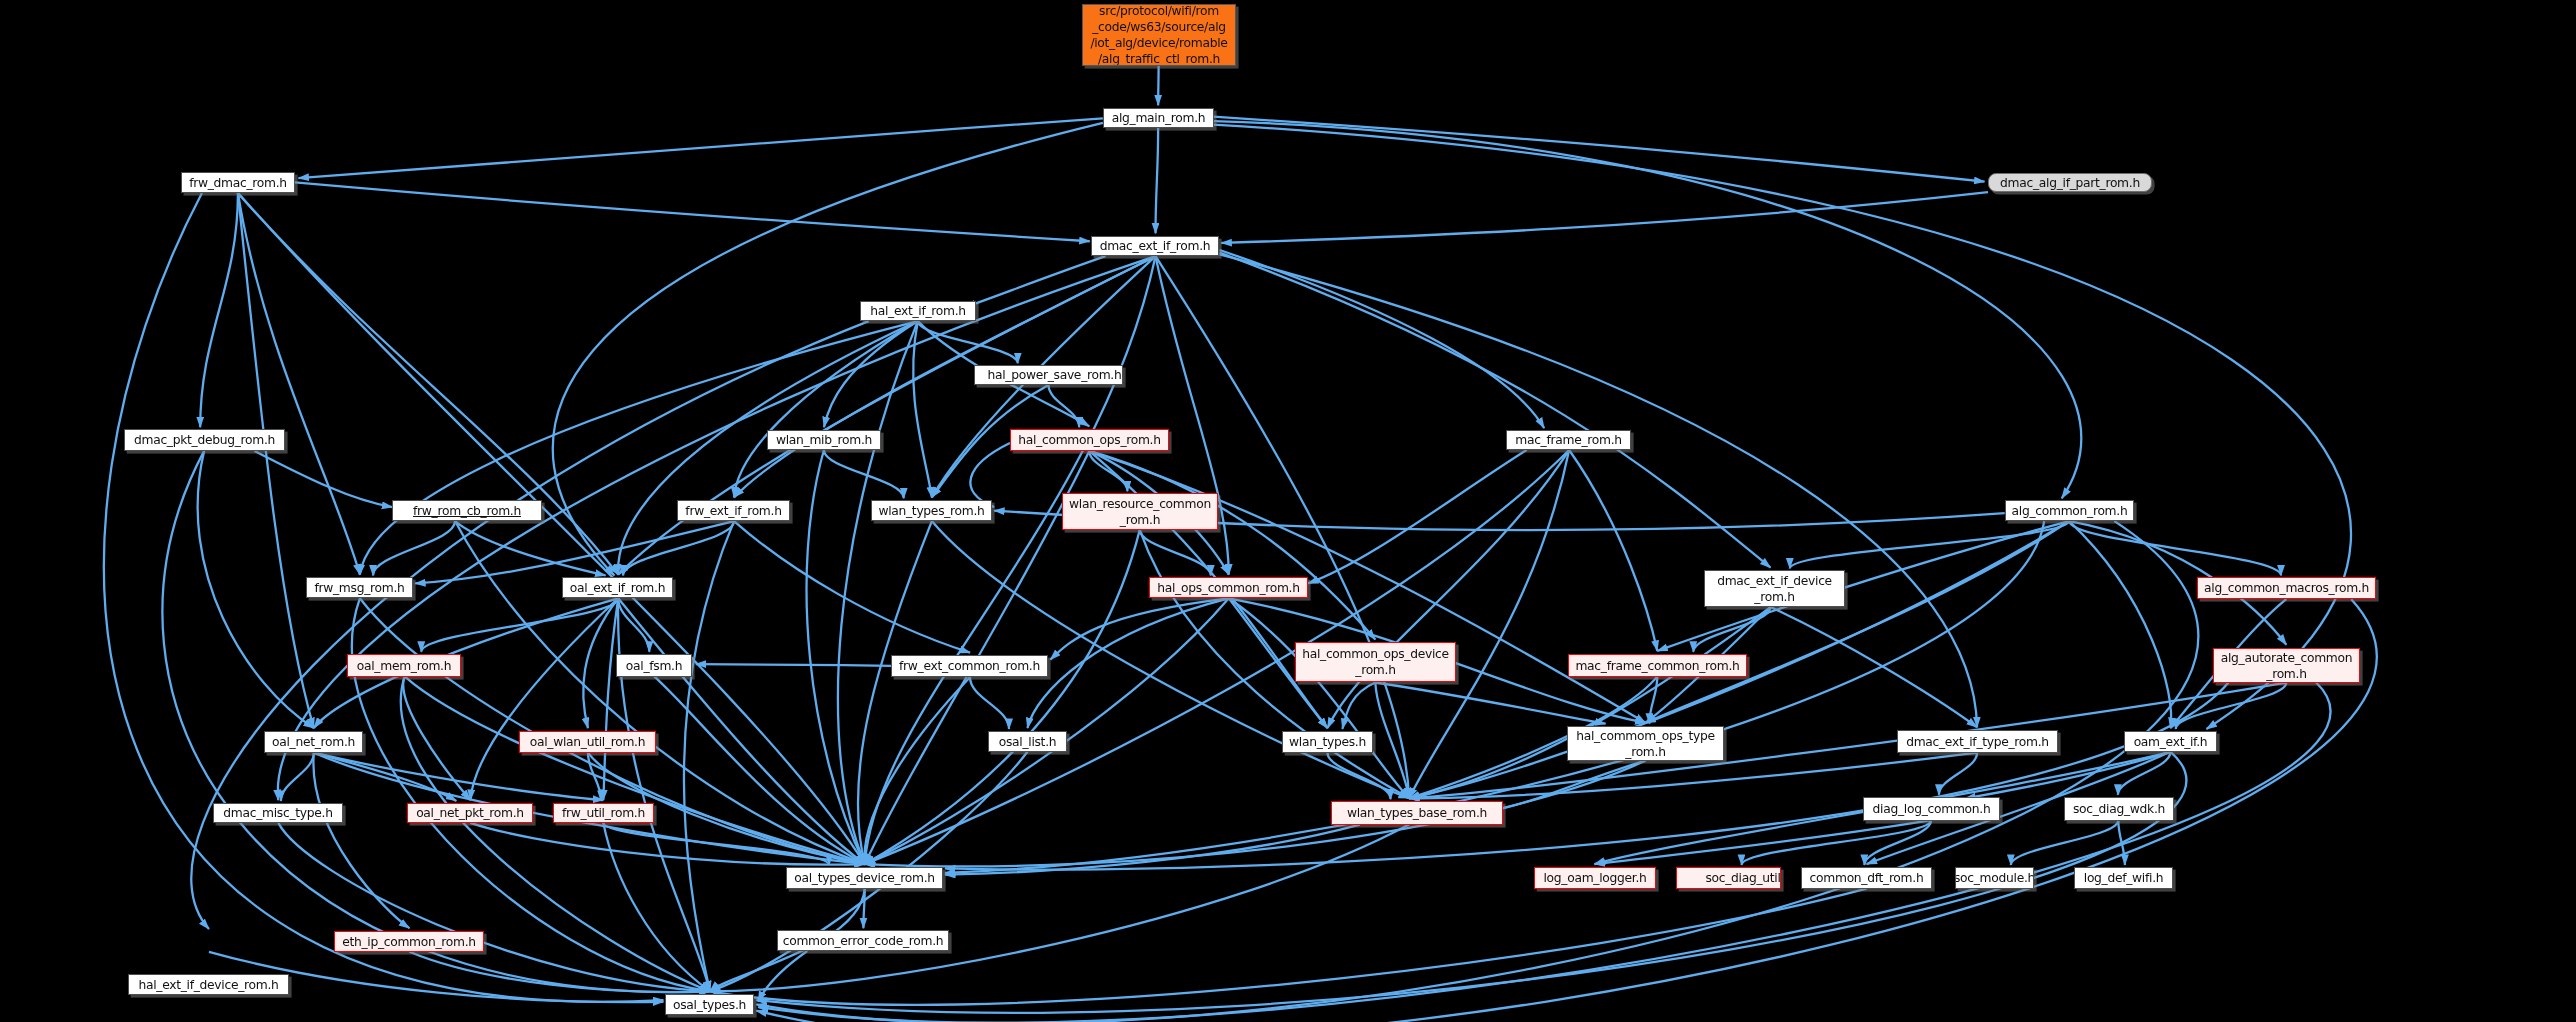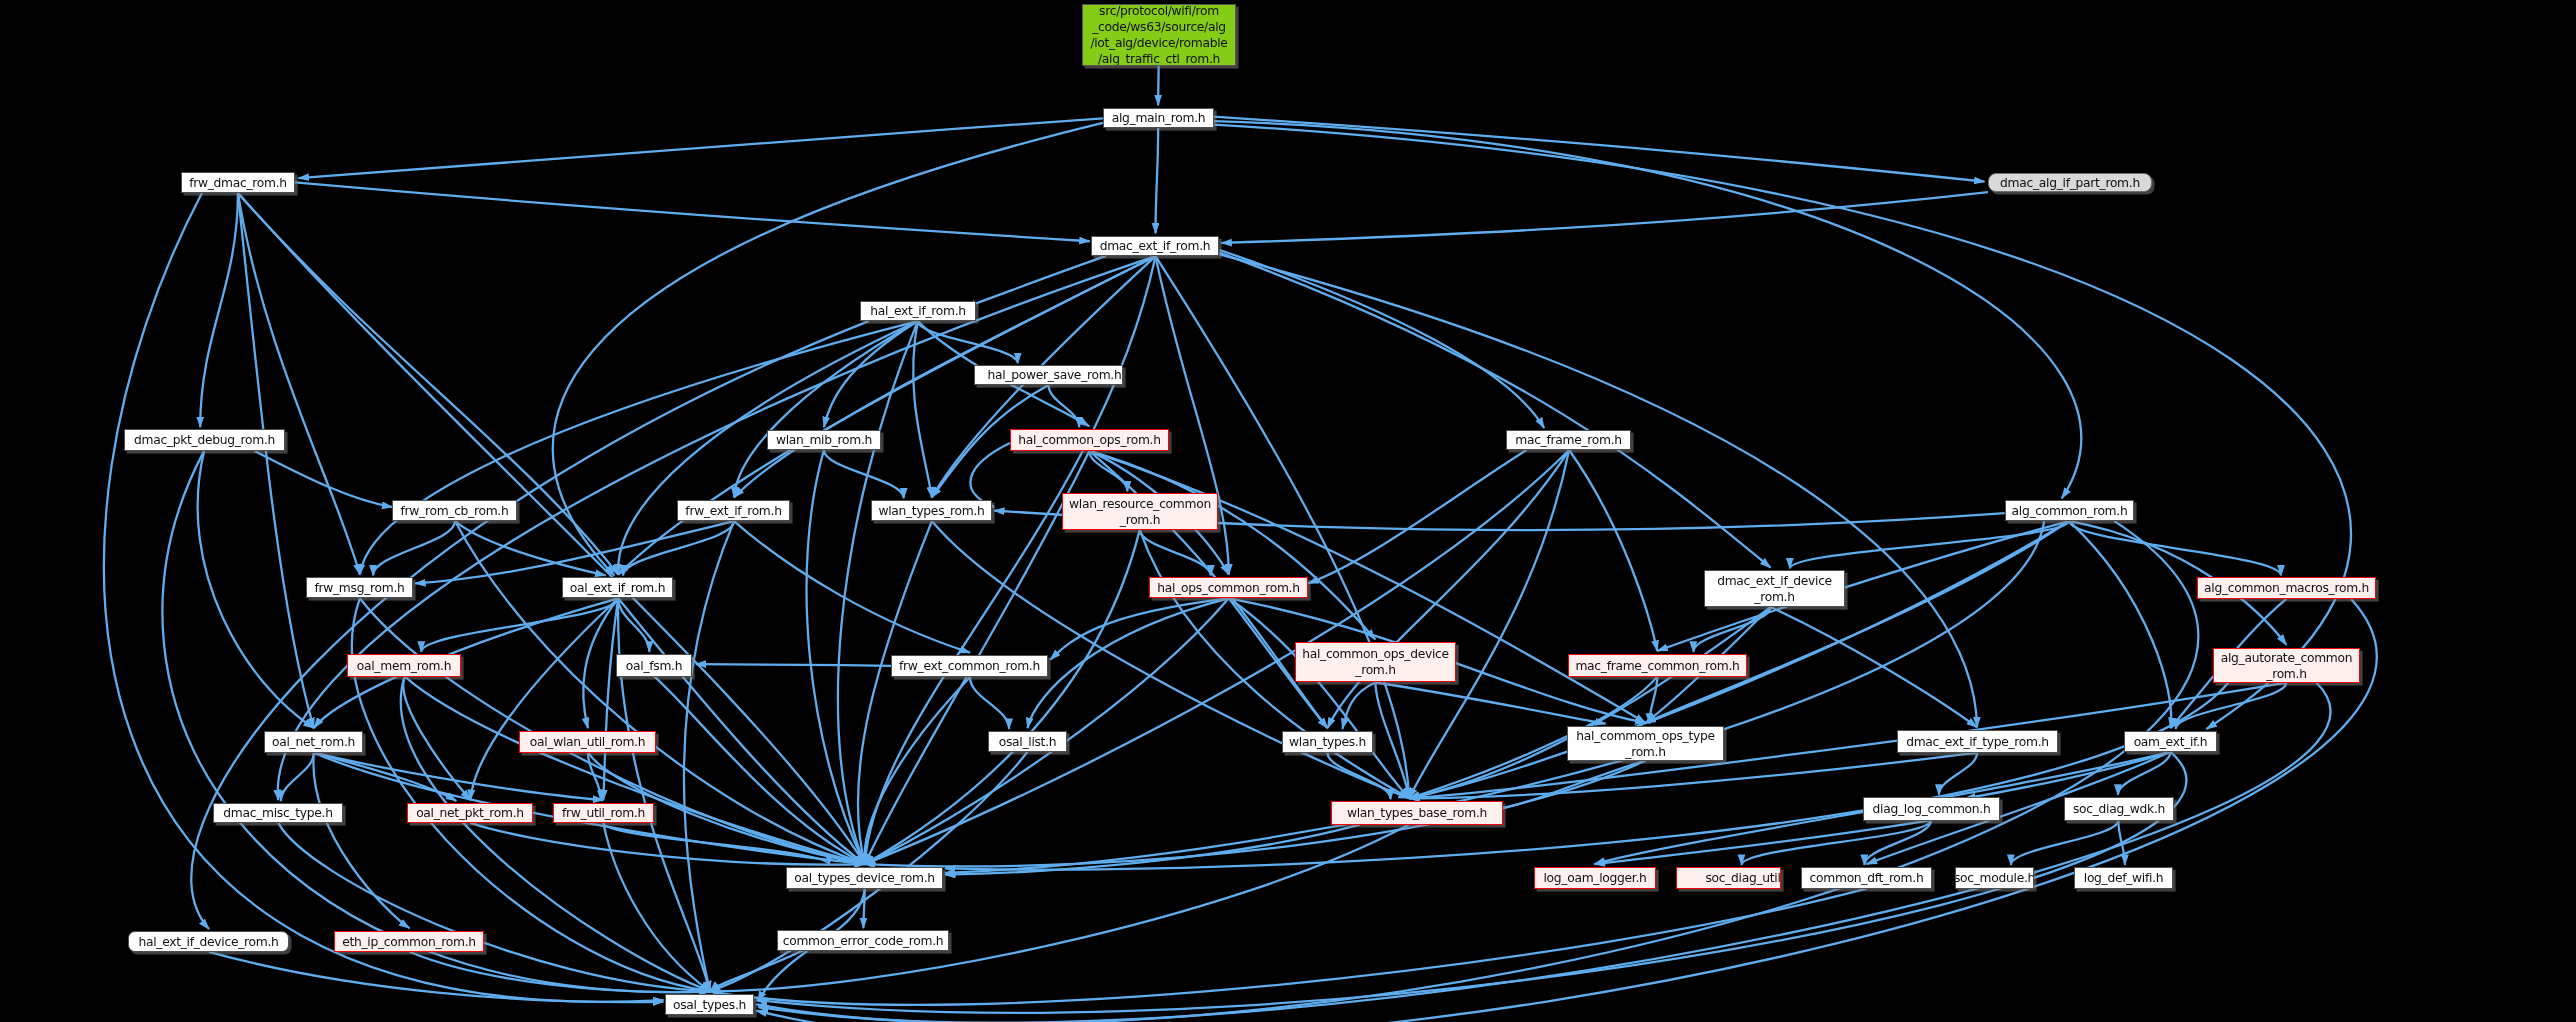--- a/index.html
+++ b/index.html
@@ -11,7 +11,7 @@
         border:1.8px solid #4e4e4e;box-sizing:border-box;white-space:pre-line;overflow:hidden;
         box-shadow:2.6px 2.6px 0 rgba(128,128,128,0.5);}
   .node.red{background:#fdf0ef;border-color:#fb0006;}
-  .node.gray{background:#84cc16;border-color:#565656;}
+  .node.gray{background:#f97316;border-color:#565656;}
   .node.gray2{background:#d9d9d9;border-color:#6e6e6e;}
 </style>
 </head>

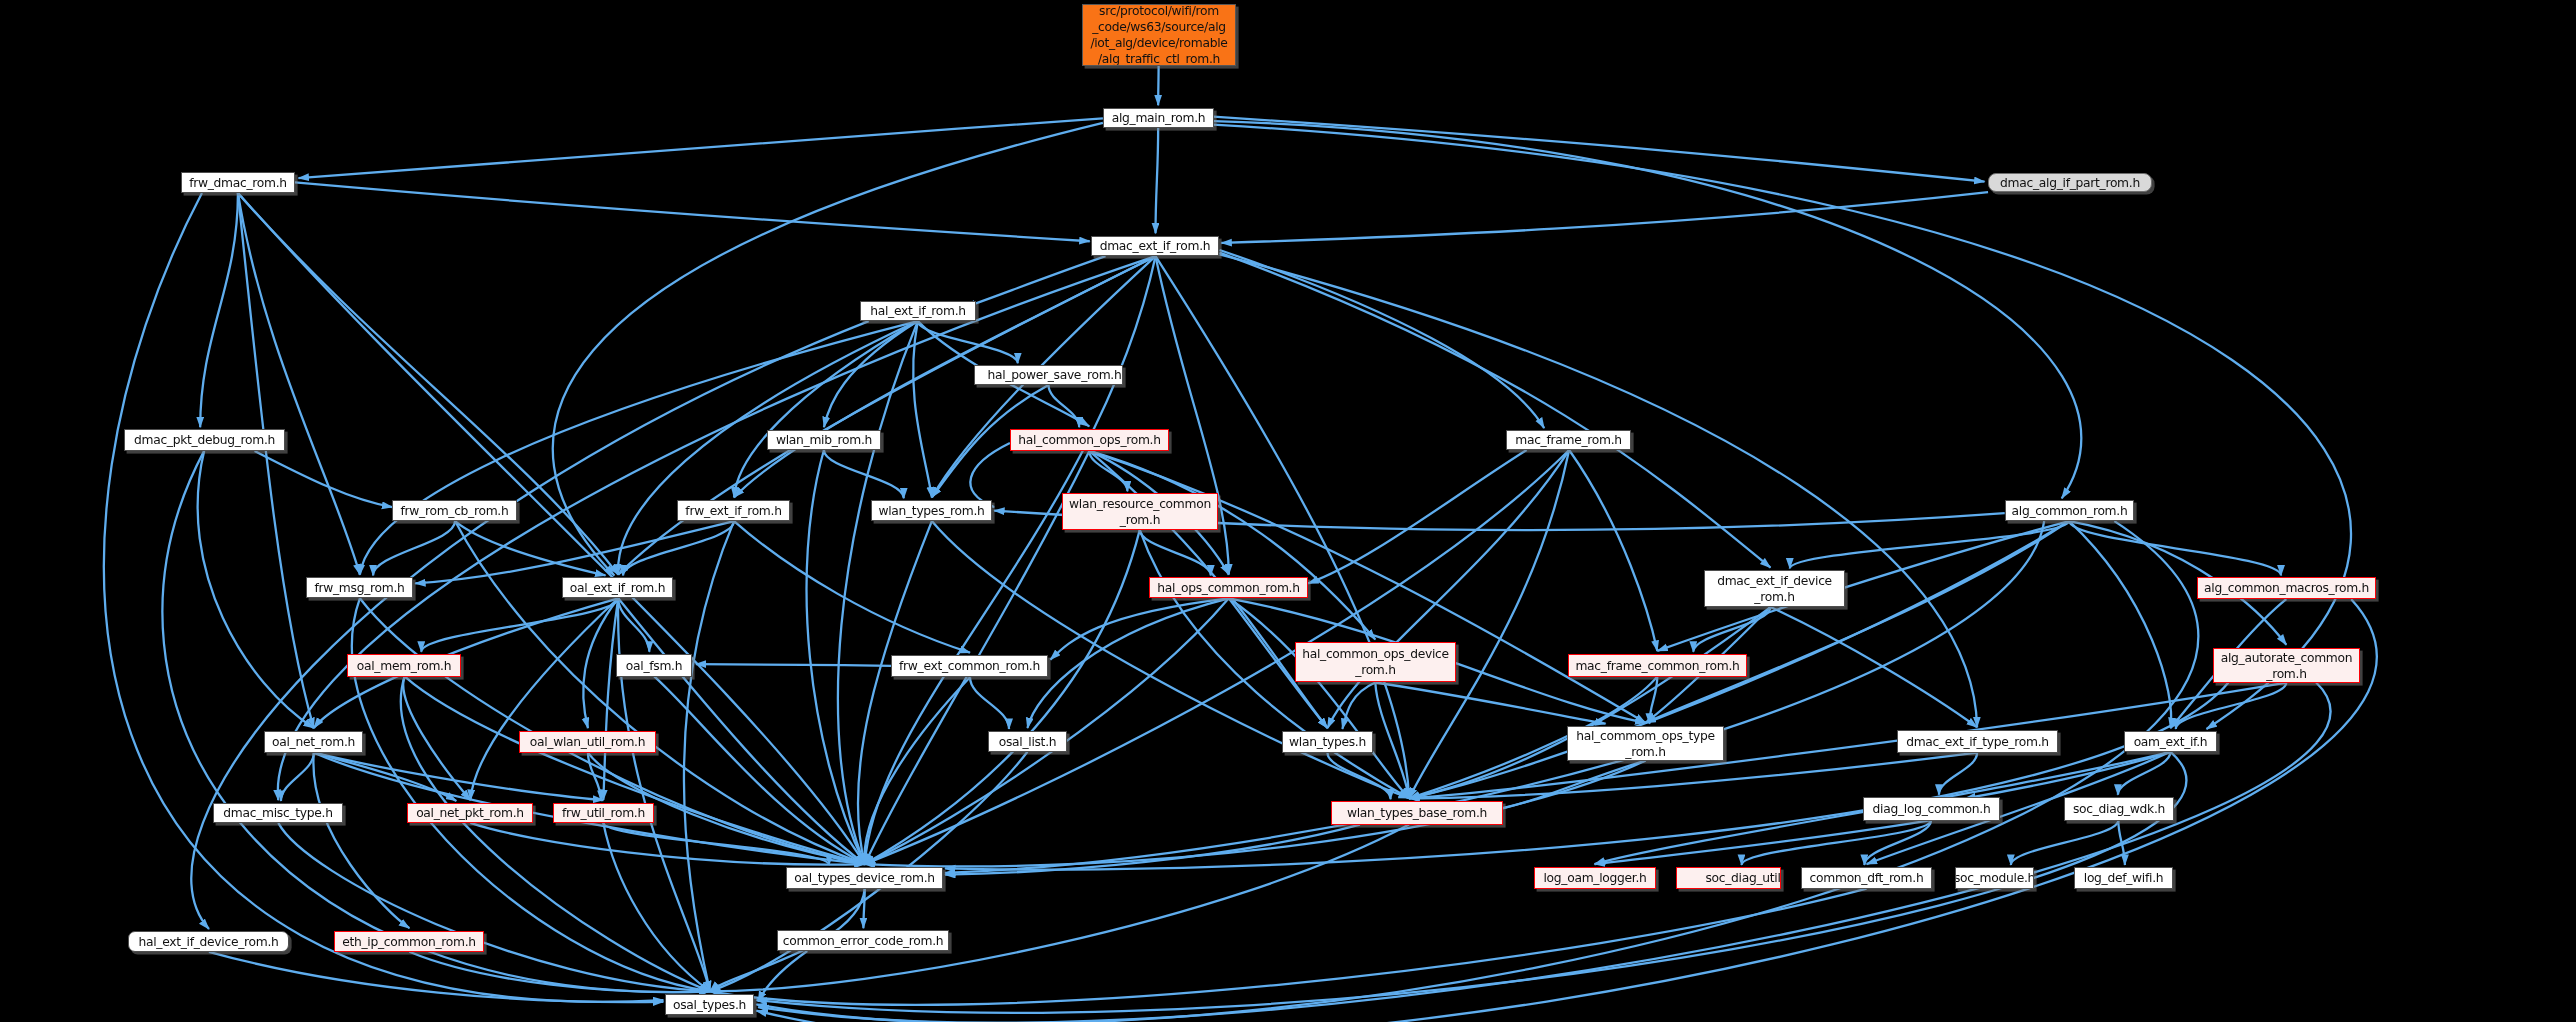--- a/index.html
+++ b/index.html
@@ -191,7 +191,7 @@
       <div class="node " style="left: 767px; top: 430px; width: 114px; height: 20px;">wlan_mib_rom.h</div>
       <div class="node red" style="left: 1010px; top: 429px; width: 159px; height: 22px;">hal_common_ops_rom.h</div>
       <div class="node " style="left: 1506px; top: 430px; width: 125px; height: 20px;">mac_frame_rom.h</div>
-      <div class="node " style="left: 392px; top: 500px; width: 125px; height: 21px;">frw_rom_cb_rom.h</div>
+      <div class="node " style="left: 392px; top: 500px; width: 150px; height: 21px; text-decoration: underline;">frw_rom_cb_rom.h</div>
       <div class="node " style="left: 677px; top: 500px; width: 113px; height: 21px;">frw_ext_if_rom.h</div>
       <div class="node " style="left: 871px; top: 500px; width: 121px; height: 21px;">wlan_types_rom.h</div>
       <div class="node red" style="left: 1062px; top: 493px; width: 156px; height: 37px;">wlan_resource_common

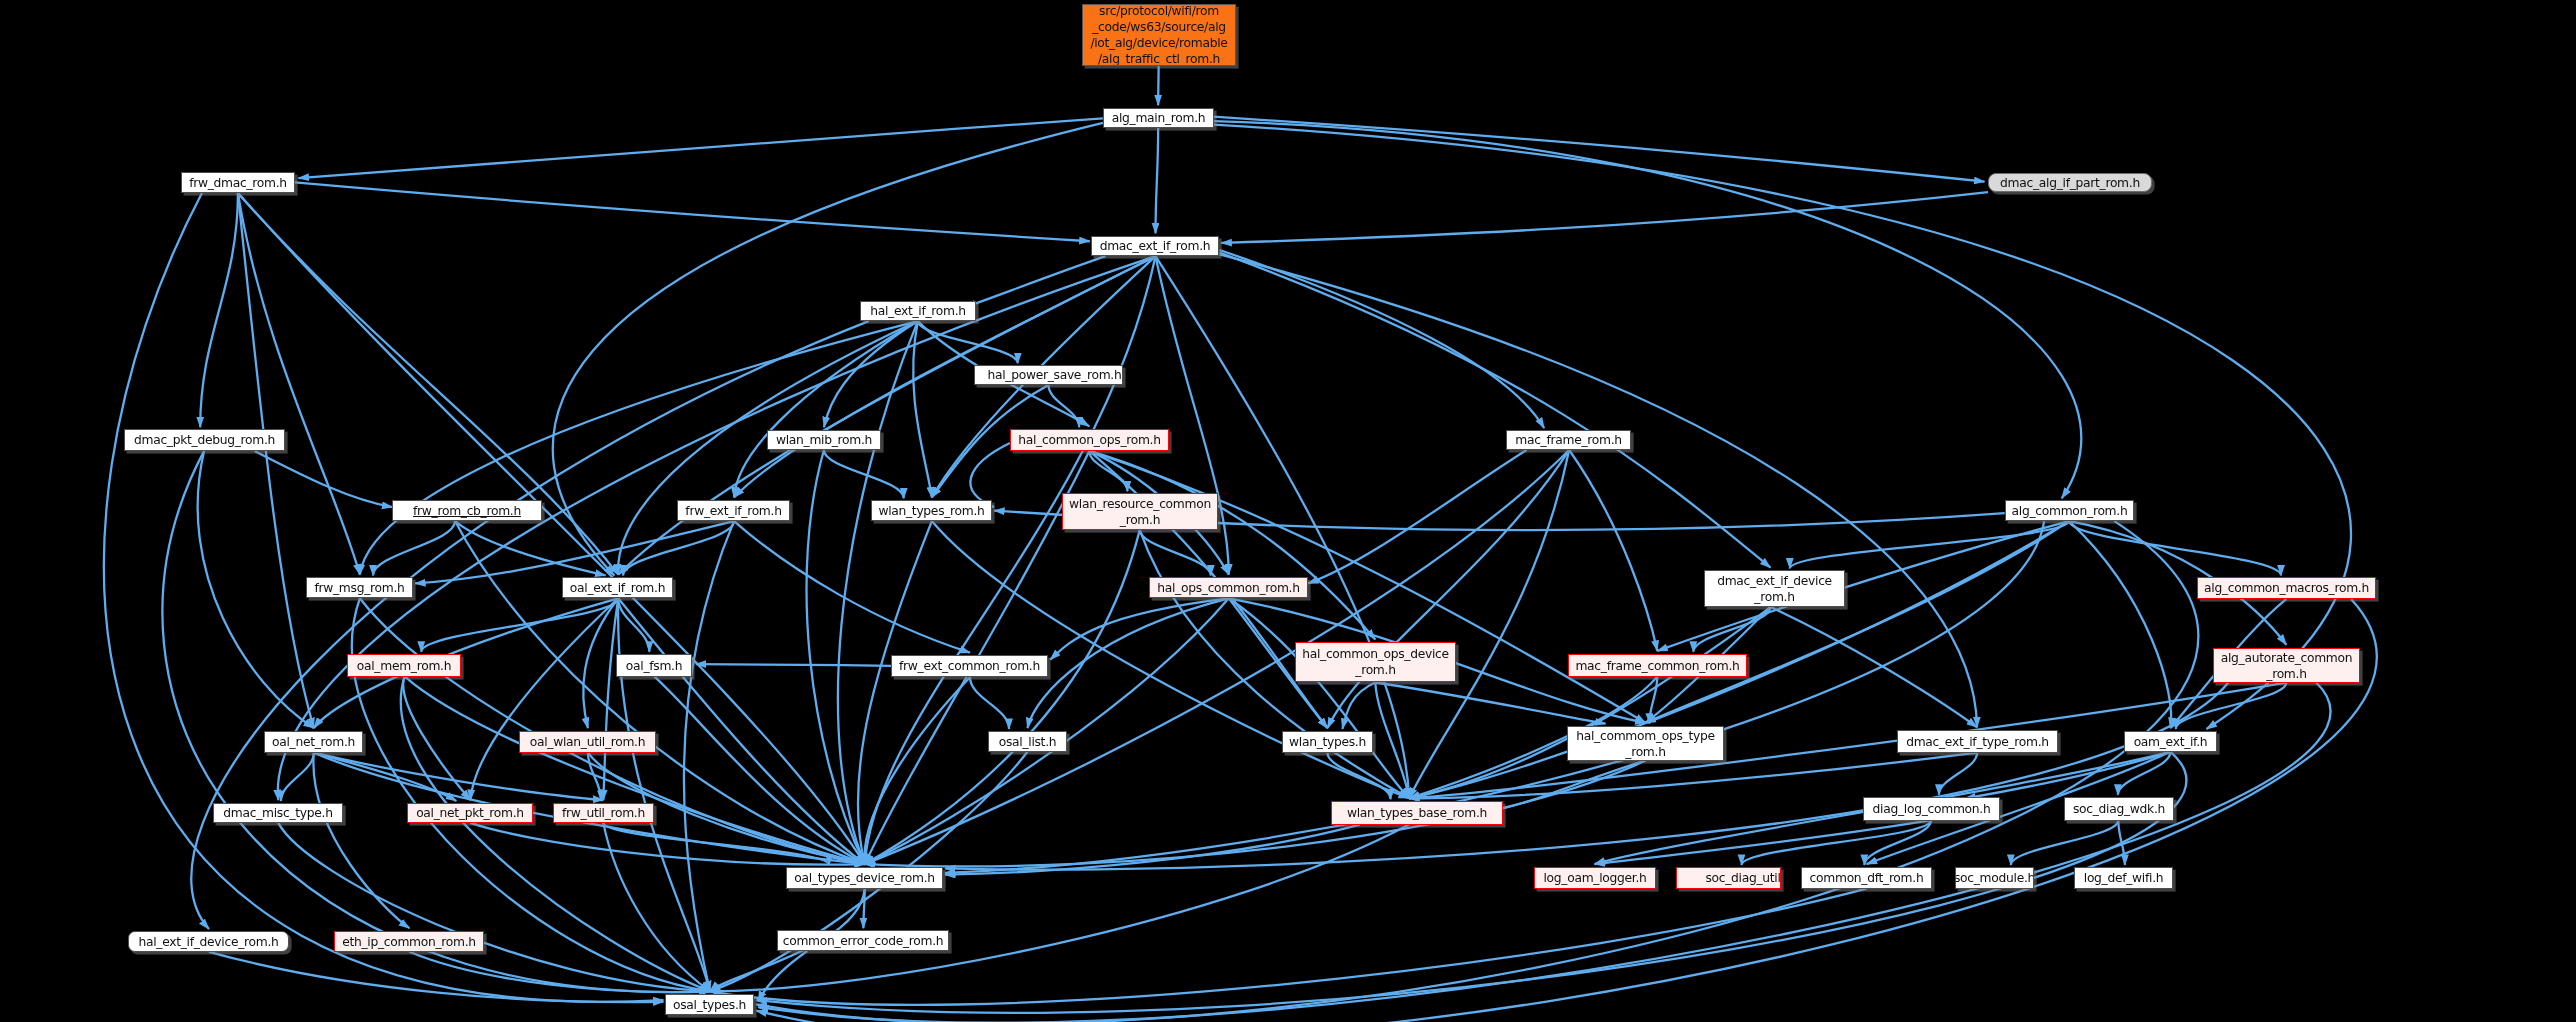--- a/index.html
+++ b/index.html
@@ -231,7 +231,7 @@
       <div class="node " style="left: 1801px; top: 867px; width: 131px; height: 22px;">common_dft_rom.h</div>
       <div class="node " style="left: 1955px; top: 867px; width: 79px; height: 22px;">soc_module.h</div>
       <div class="node " style="left: 2074px; top: 867px; width: 99px; height: 22px;">log_def_wifi.h</div>
-      <div class="node " style="left: 128px; top: 931px; width: 161px; height: 21px; border-radius: 7px;">hal_ext_if_device_rom.h</div>
+      <div class="node " style="left: 128px; top: 974px; width: 161px; height: 21px;">hal_ext_if_device_rom.h</div>
       <div class="node red" style="left: 334px; top: 931px; width: 150px; height: 21px;">eth_ip_common_rom.h</div>
       <div class="node " style="left: 777px; top: 930px; width: 172px; height: 21px;">common_error_code_rom.h</div>
       <div class="node " style="left: 665px; top: 994px; width: 89px; height: 21px;">osal_types.h</div>

